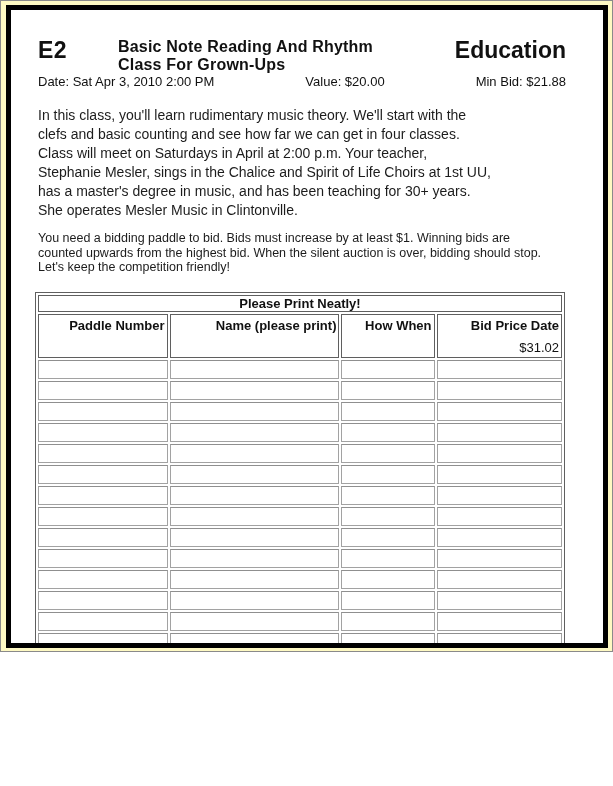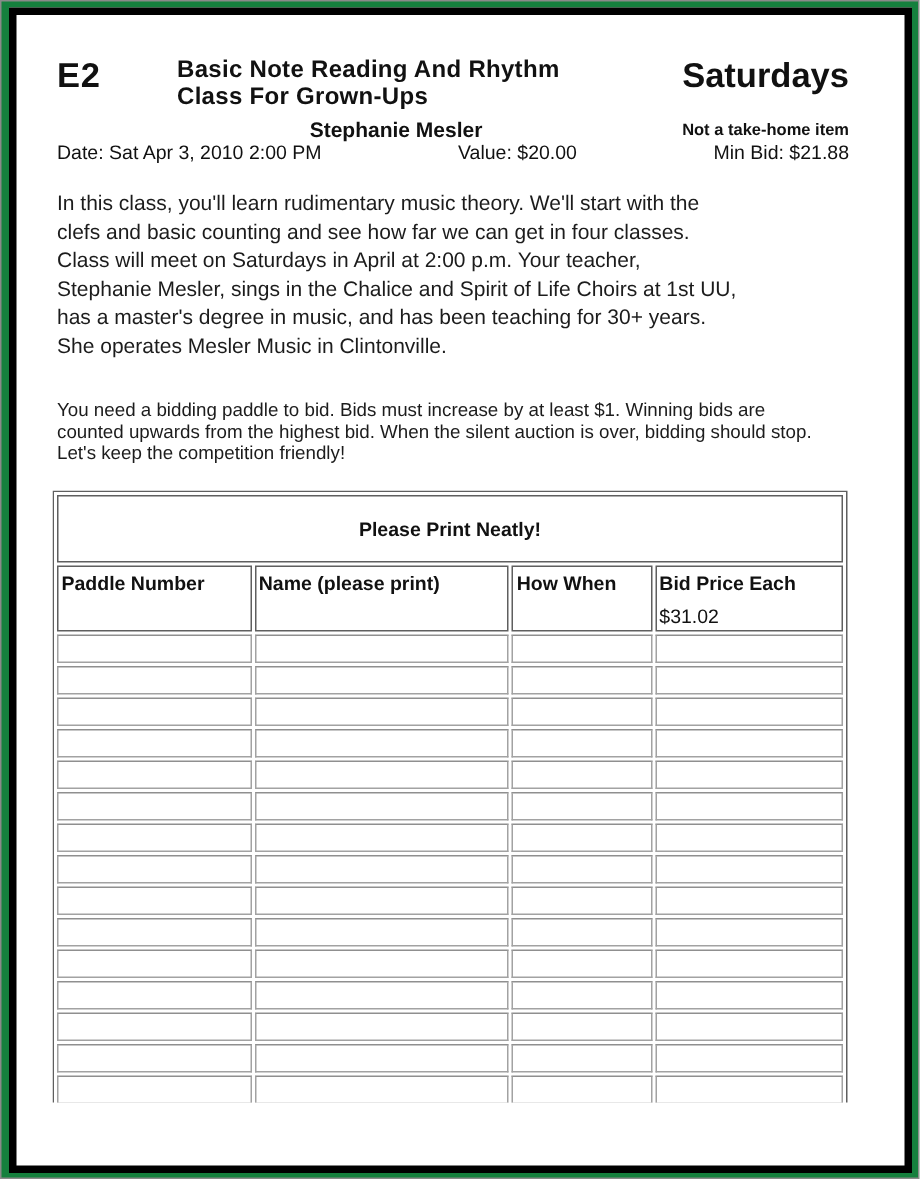--- a/index.html
+++ b/index.html
@@ -12,9 +12,9 @@
   }
   .screenshot-frame {
     position: relative;
-    width: 613px; height: 786px;
+    width: 613px; height: 652px;
     border: 1px solid #8a8a8a;   
-    background: #15803d;
+    background: #fef9c3;
     overflow: hidden;
   }
   .page {

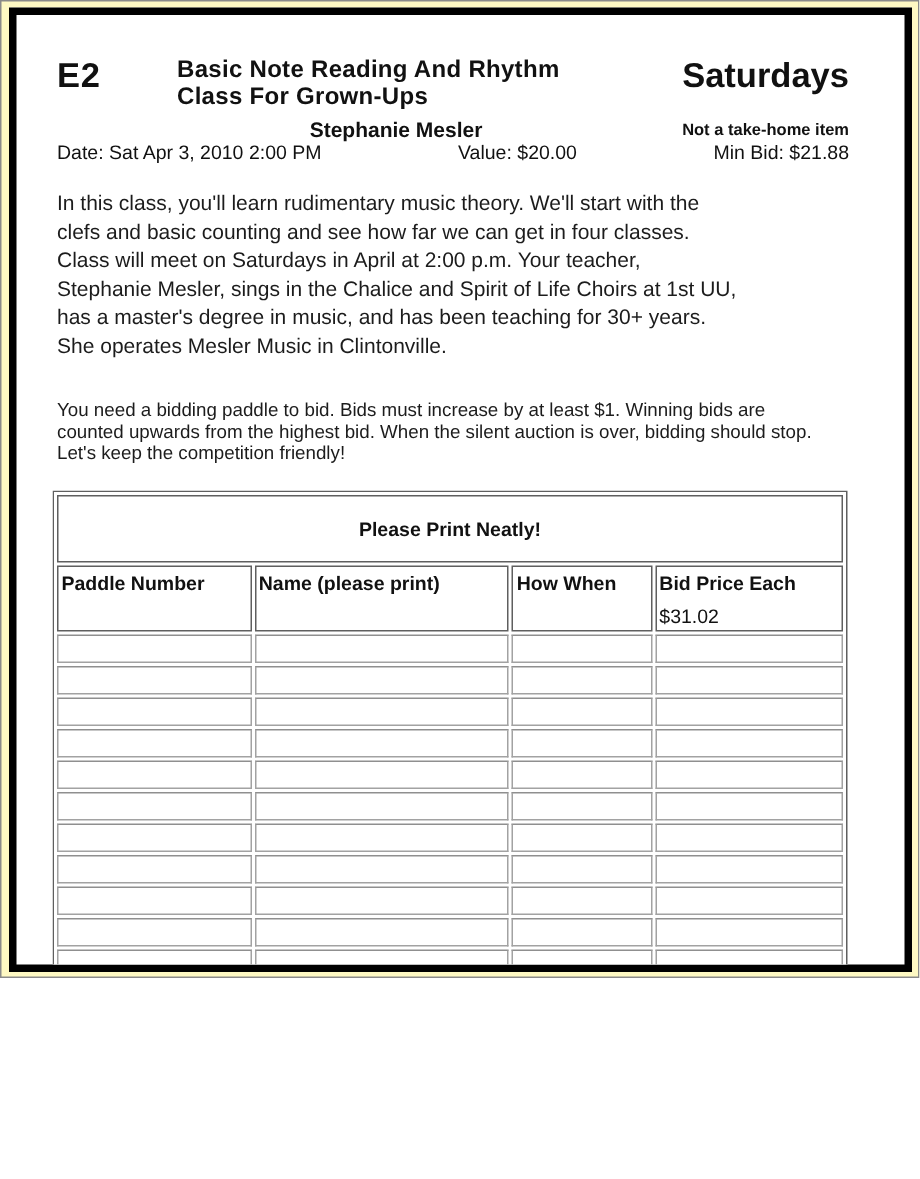--- a/index.html
+++ b/index.html
@@ -136,7 +136,7 @@
           <div>Basic Note Reading And Rhythm</div>
           <div>Class For Grown-Ups</div>
         </div>
-        <div class="category">Saturdays</div>
+        <div class="category">Education</div>
       </div>
 
       <div class="hdr-grid hdr-row2">

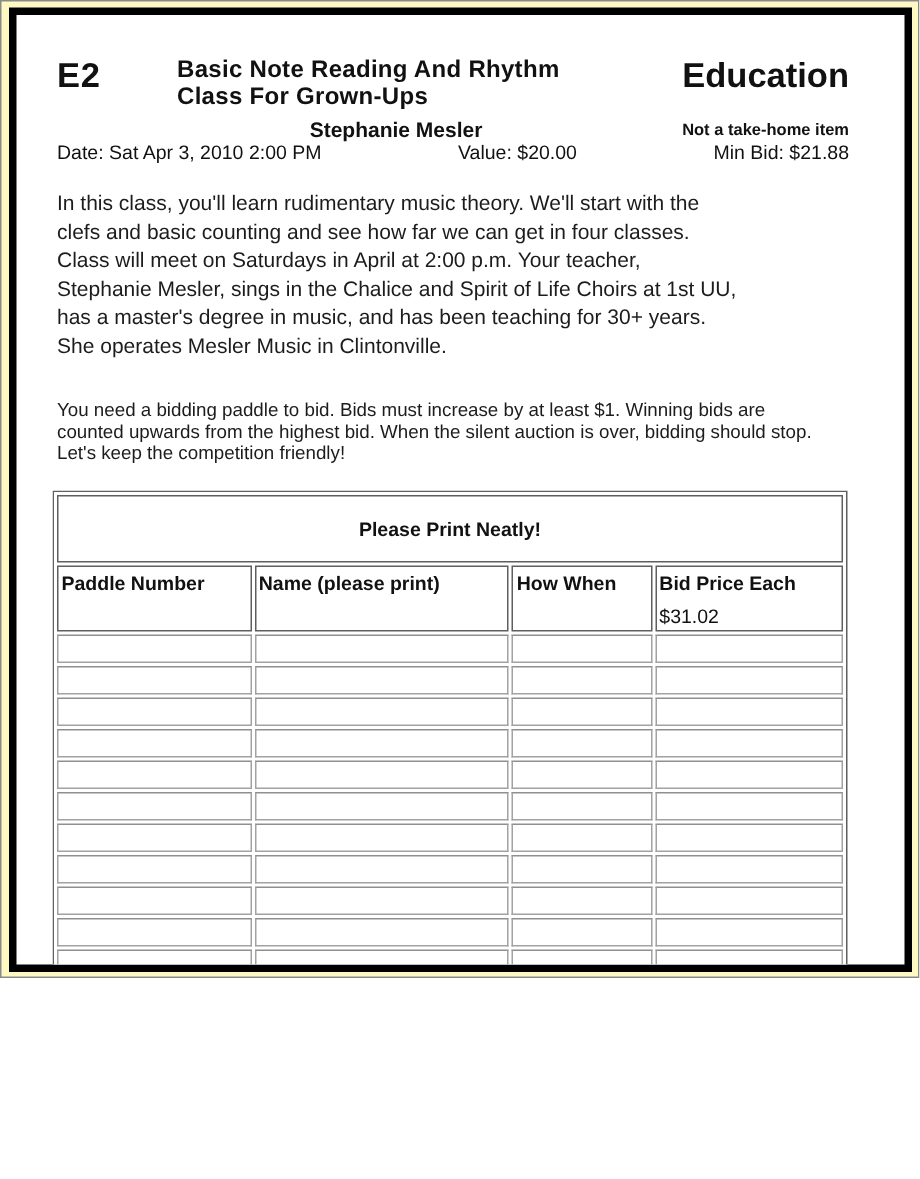--- a/index.html
+++ b/index.html
@@ -139,11 +139,6 @@
         <div class="category">Education</div>
       </div>
 
-      <div class="hdr-grid hdr-row2">
-        <div></div>
-        <div class="presenter">Stephanie Mesler</div>
-        <div class="take-home">Not a take-home item</div>
-      </div>
 
       <div class="meta-row">
         <div class="meta-item">Date: Sat Apr 3, 2010 2:00 PM</div>

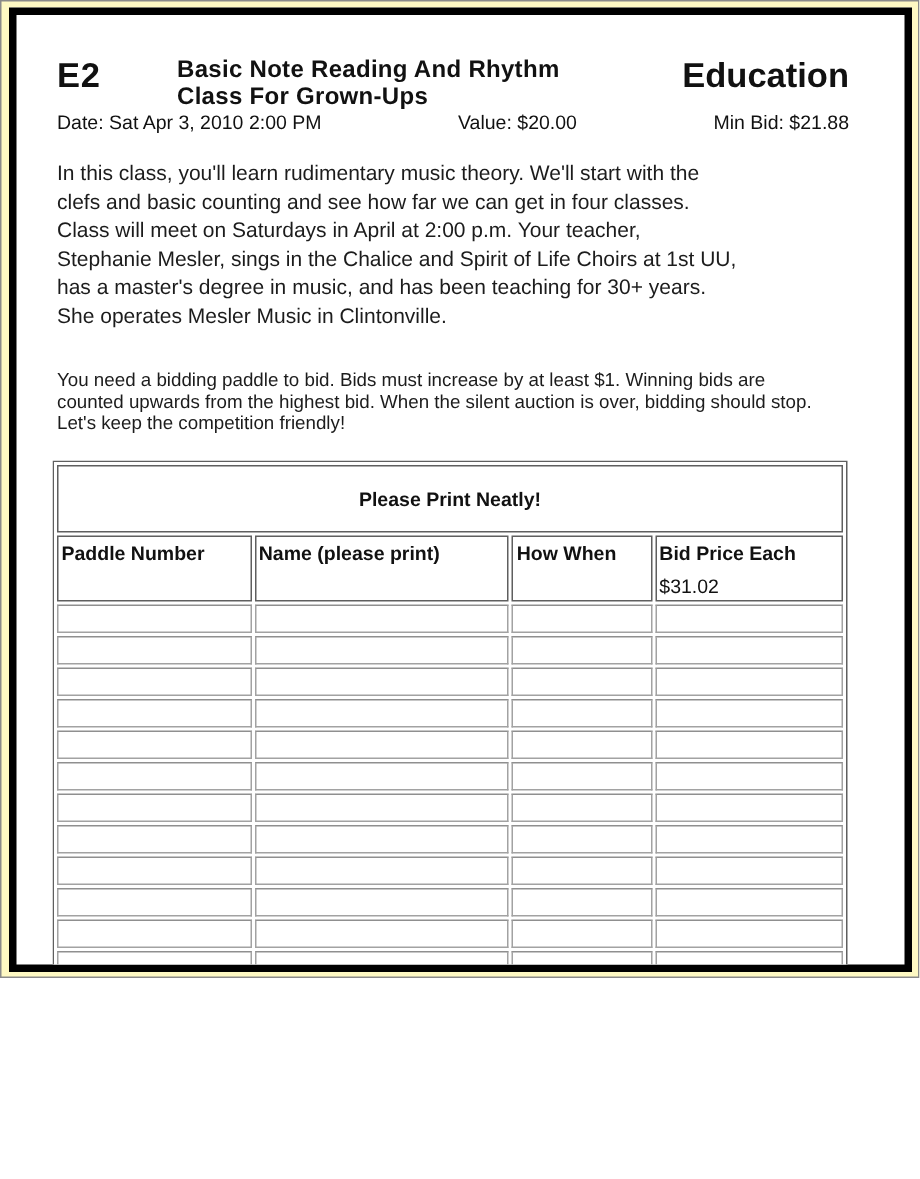--- a/index.html
+++ b/index.html
@@ -73,7 +73,7 @@
     color: #1c1c1c;
   }
   .rules {
-    margin-top: 26px;
+    margin-top: 11px;
     font-size: 12.5px; line-height: 14.5px;
     white-space: pre-line;
     color: #1c1c1c;

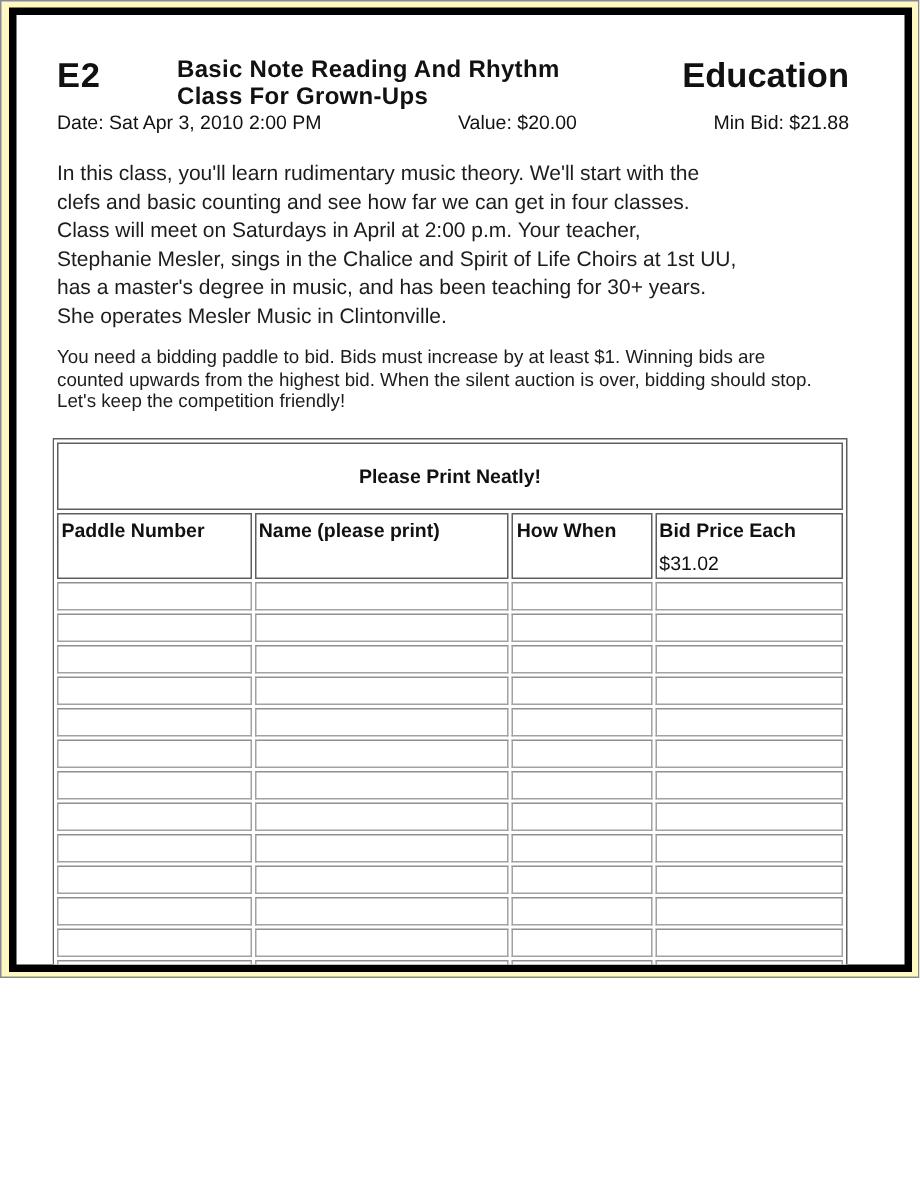--- a/index.html
+++ b/index.html
@@ -102,7 +102,7 @@
     height: 16px;
     text-align: center;
     font-size: 13px; font-weight: bold;
-    padding: 14px;
+    padding: 0;
   }
   th.col-hdr {
     border: 1px solid #5f5f5f;

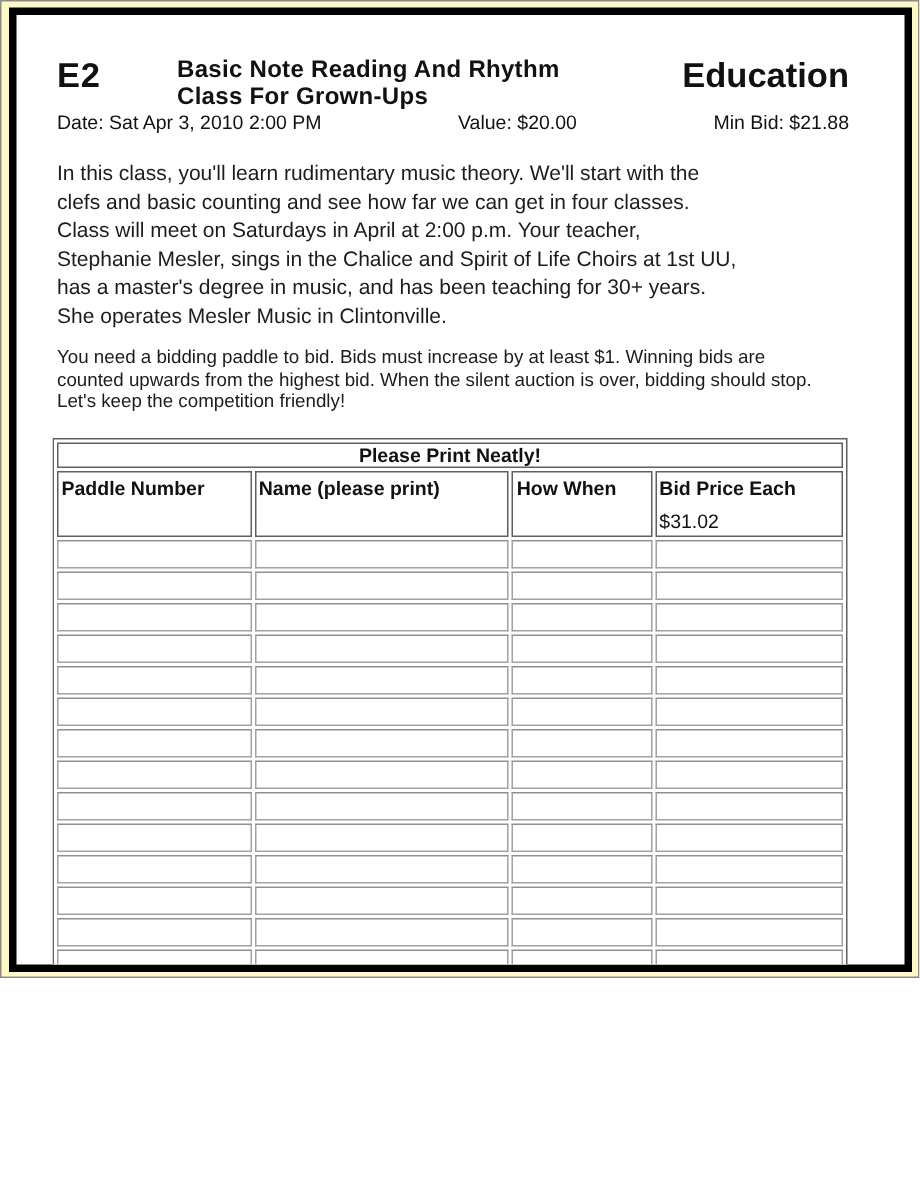--- a/index.html
+++ b/index.html
@@ -108,7 +108,7 @@
     border: 1px solid #5f5f5f;
     height: 44px;
     vertical-align: top;
-    text-align: left;
+    text-align: right;
     font-size: 13px; font-weight: bold;
     padding: 3px 2px 0 2px;
   }

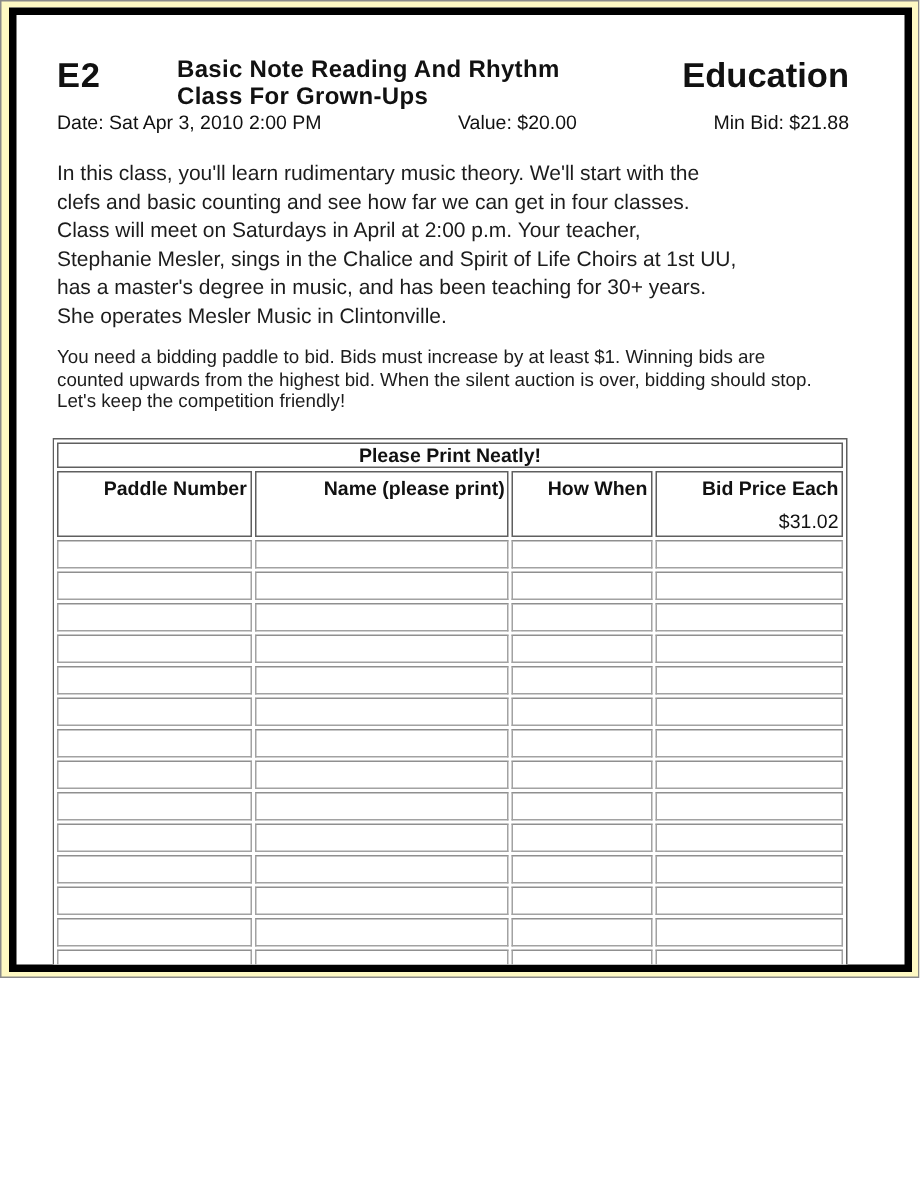--- a/index.html
+++ b/index.html
@@ -174,7 +174,7 @@
               <th class="col-hdr">Name (please print)</th>
               <th class="col-hdr">How When</th>
               <th class="col-hdr">
-                <div>Bid Price Each</div>
+                <div>Bid Price Date</div>
                 <div class="sub-price">$31.02</div>
               </th>
             </tr>

